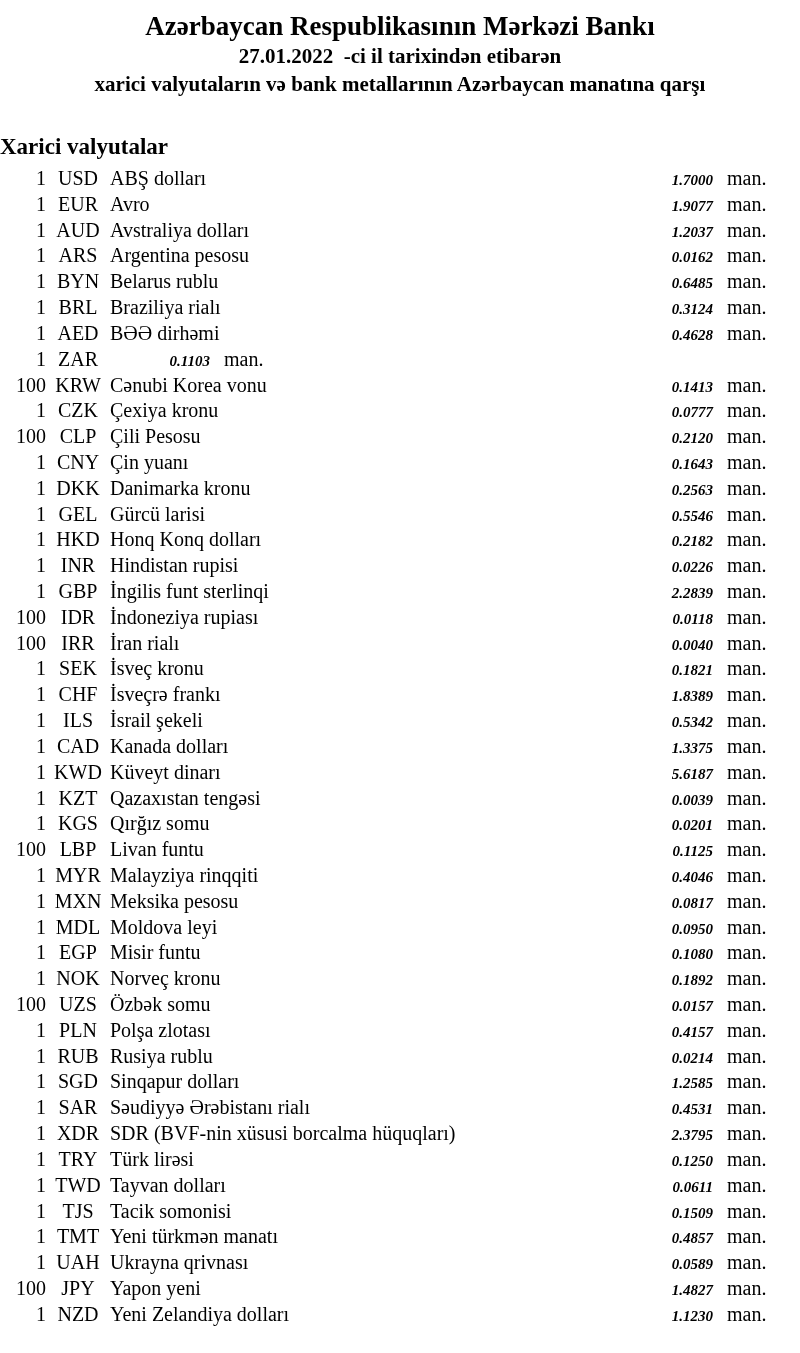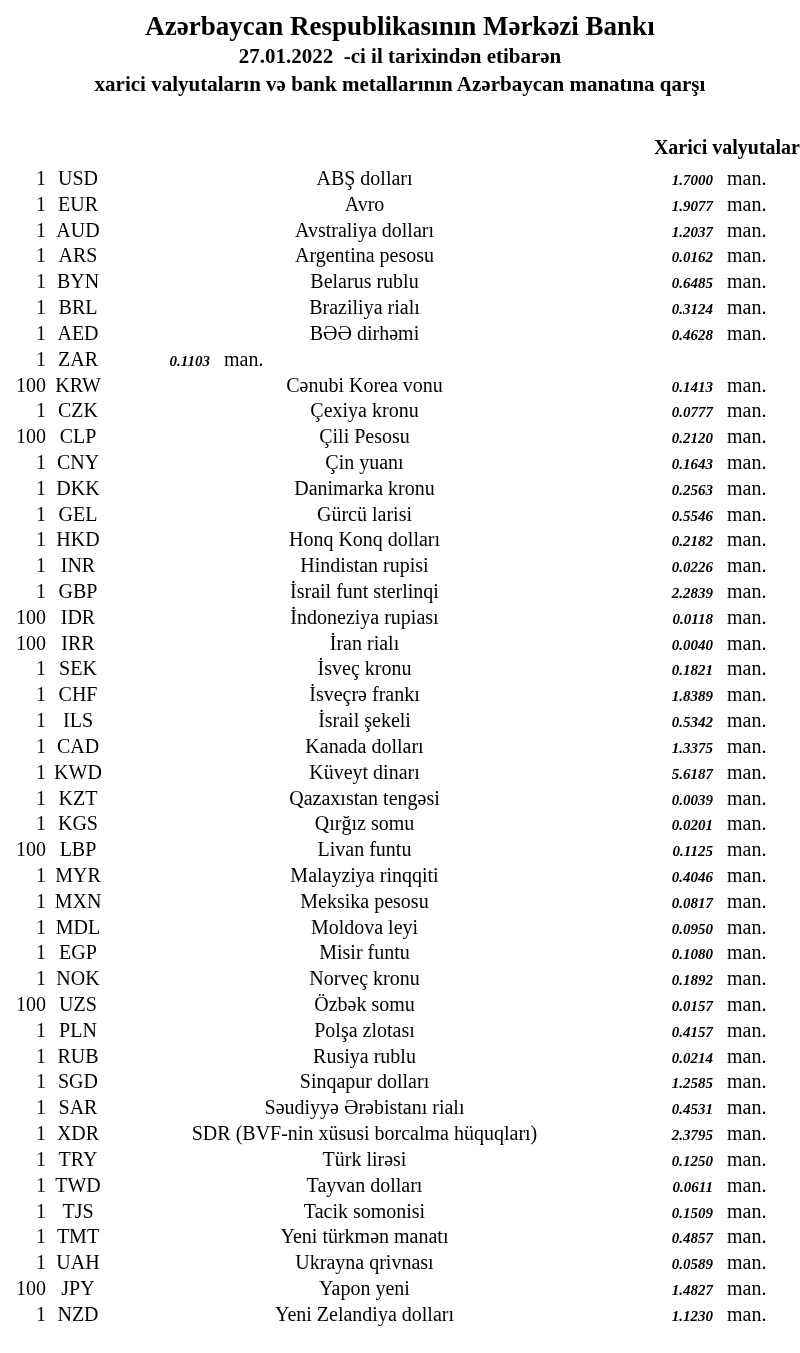--- a/index.html
+++ b/index.html
@@ -42,8 +42,8 @@
   }
   .section-title {
     margin-top: 38px;
-    text-align: right;
-    font-size: 20px;
+    text-align: left;
+    font-size: 23px;
     font-weight: bold;
     line-height: 22px;
   }

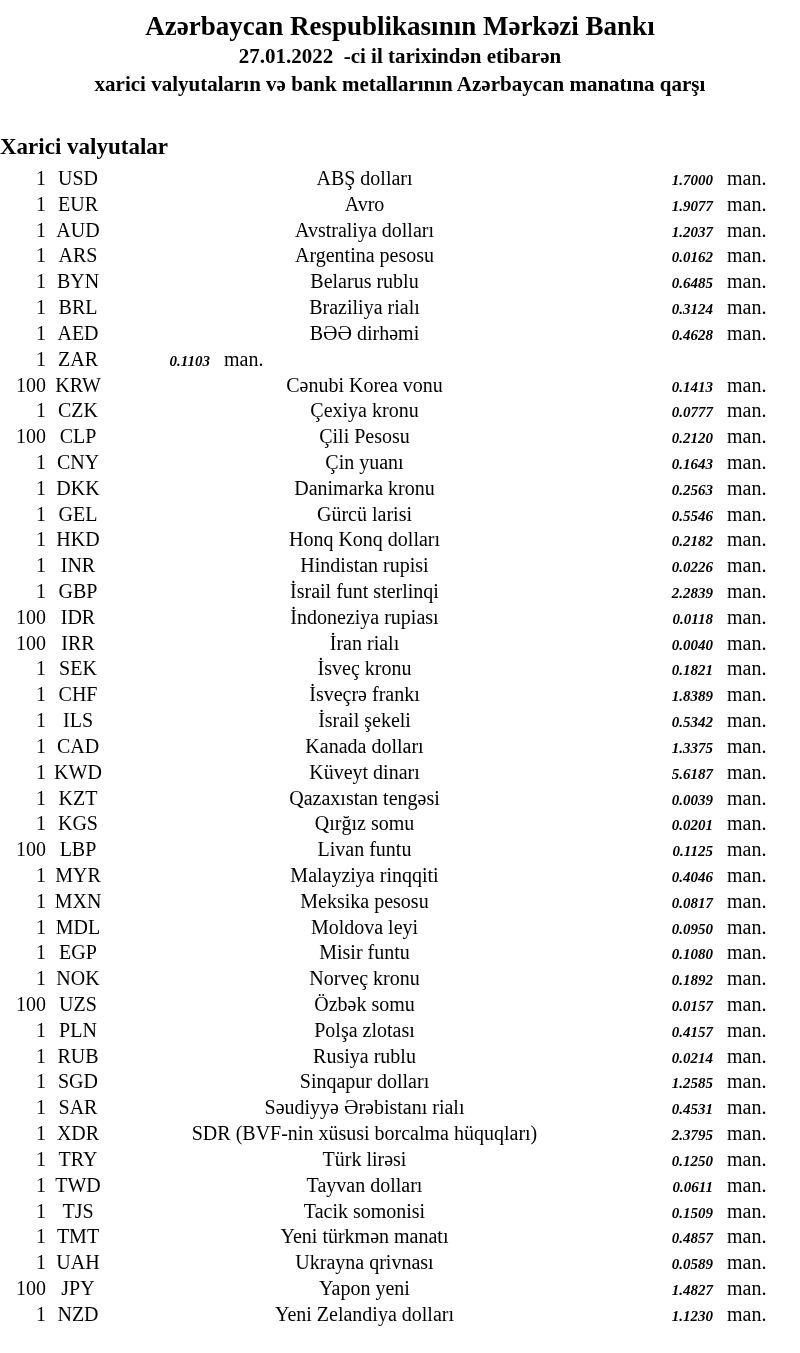--- a/index.html
+++ b/index.html
@@ -70,10 +70,9 @@
   }
   .name {
     flex: 1 1 auto;
-    text-align: center;
+    text-align: left;
     white-space: nowrap;
     overflow: hidden;
-    margin-left: 6px;
   }
   .rate {
     width: 100px;

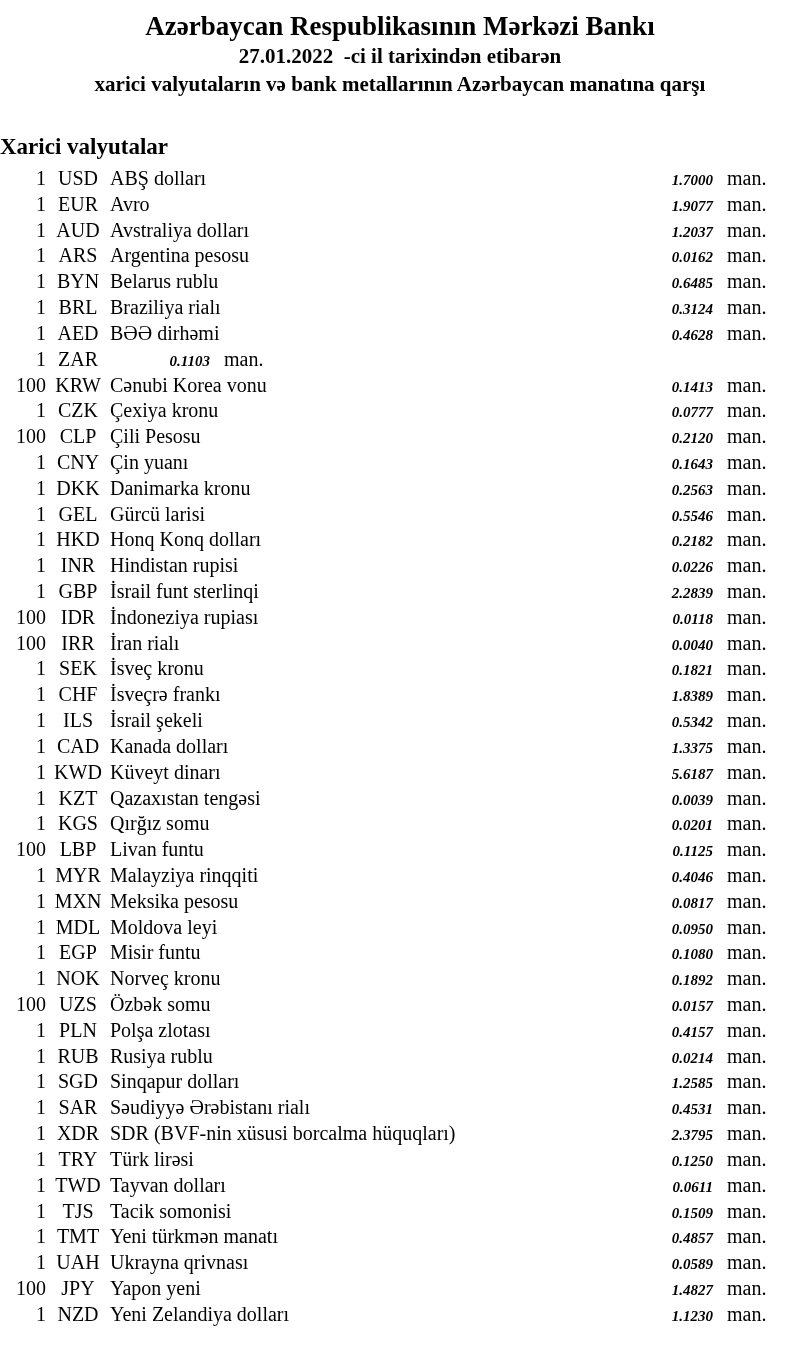--- a/index.html
+++ b/index.html
@@ -216,7 +216,7 @@
       <div class="row">
         <span class="qty">1</span>
         <span class="code">GBP</span>
-        <span class="name">İsrail funt sterlinqi</span>
+        <span class="name">İngilis funt sterlinqi</span>
         <span class="rate">2.2839</span>
         <span class="man">man.</span>
       </div>

